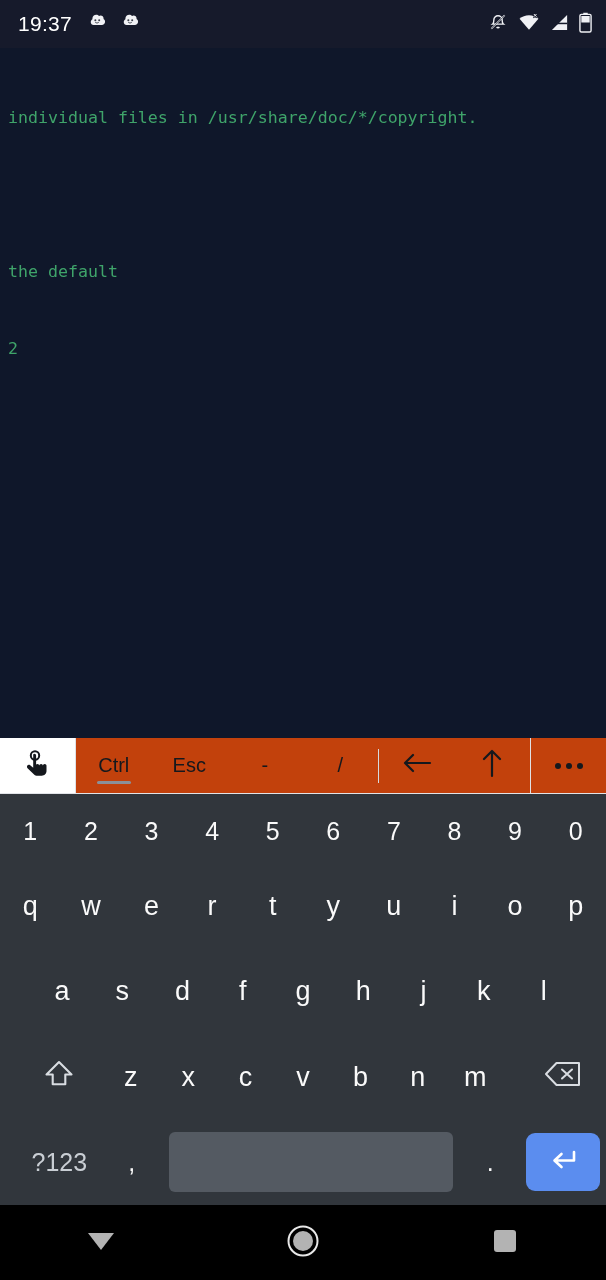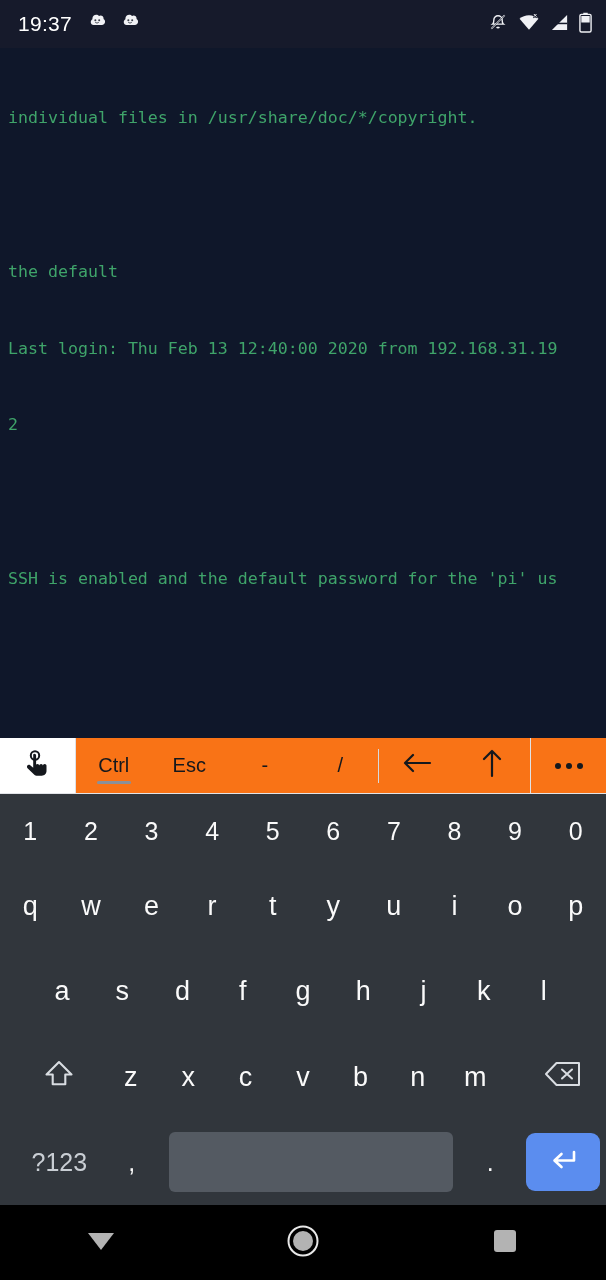--- a/index.html
+++ b/index.html
@@ -180,7 +180,6 @@
     <div class="tline">individual files in /usr/share/doc/*/copyright.</div>
     <div class="tline"></div>
     <div class="tline">the default</div>
-    <div class="tline">Last login: Thu Feb 13 12:40:00 2020 from 192.168.31.19</div>
     <div class="tline">2</div>
     <div class="tline"></div>
     <div class="tline">SSH is enabled and the default password for the 'pi' us</div>

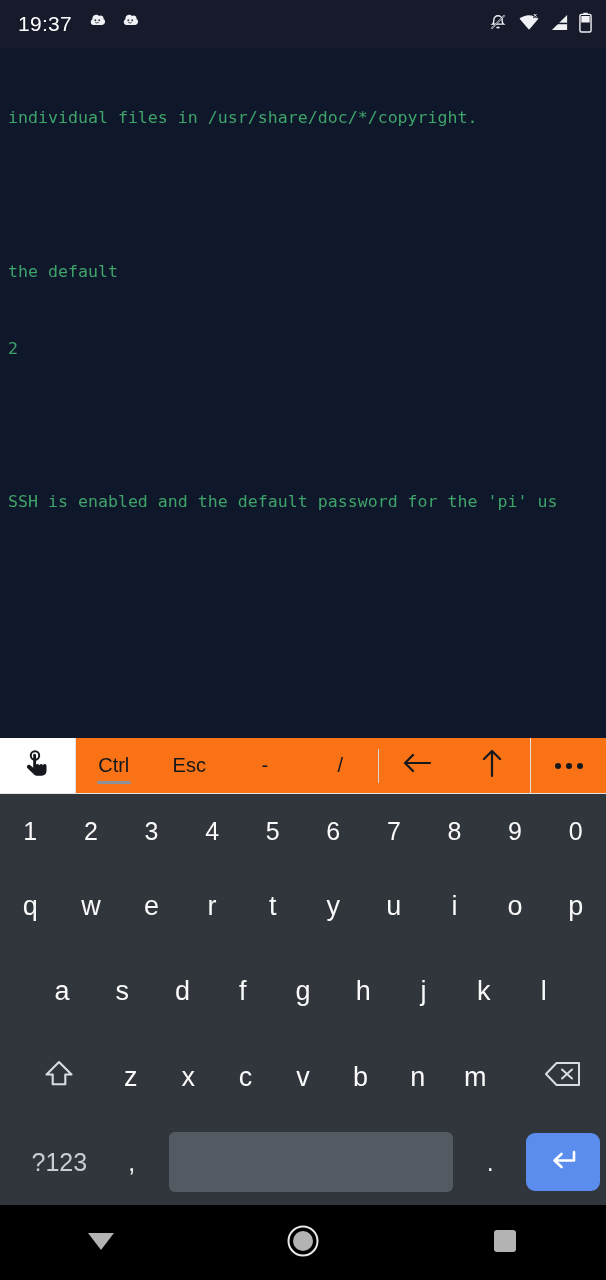--- a/index.html
+++ b/index.html
@@ -182,7 +182,6 @@
     <div class="tline">the default</div>
     <div class="tline">2</div>
     <div class="tline"></div>
-    <div class="tline">SSH is enabled and the default password for the 'pi' us</div>
     
     
     

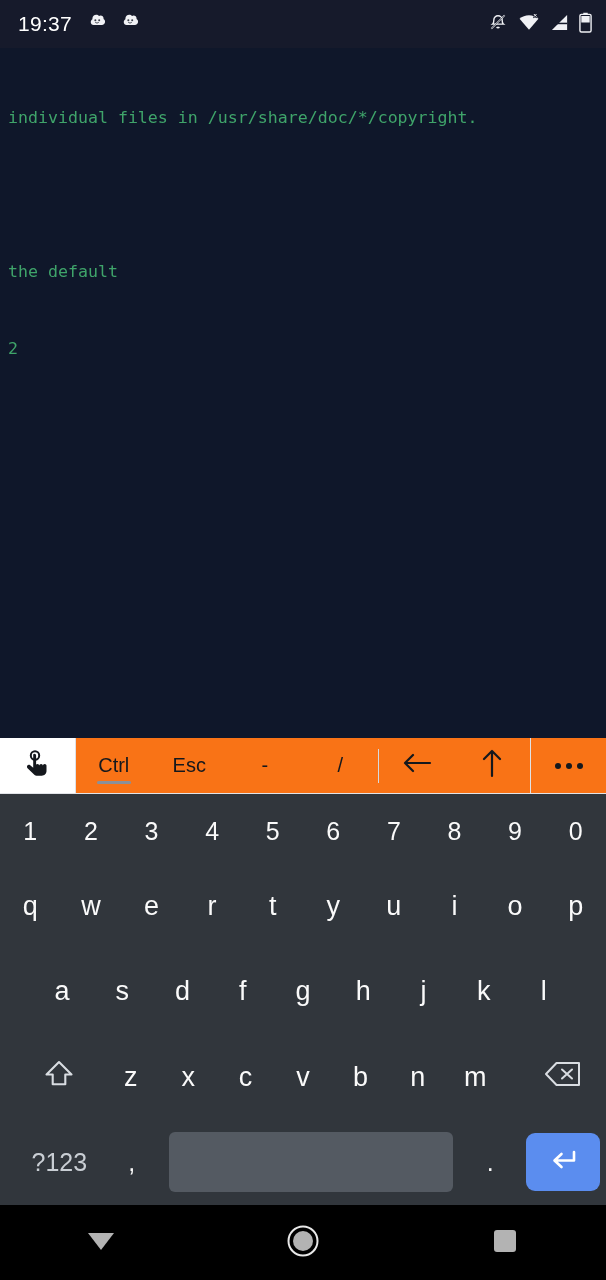--- a/index.html
+++ b/index.html
@@ -45,7 +45,7 @@
   
   .kbtoolbar {
     position:absolute; top:738px; left:0; width:606px; height:56px;
-    background:#f97316;
+    background:#c2410c;
     display:flex; align-items:stretch;
     border-bottom:1px solid #e2e4e8;
   }

